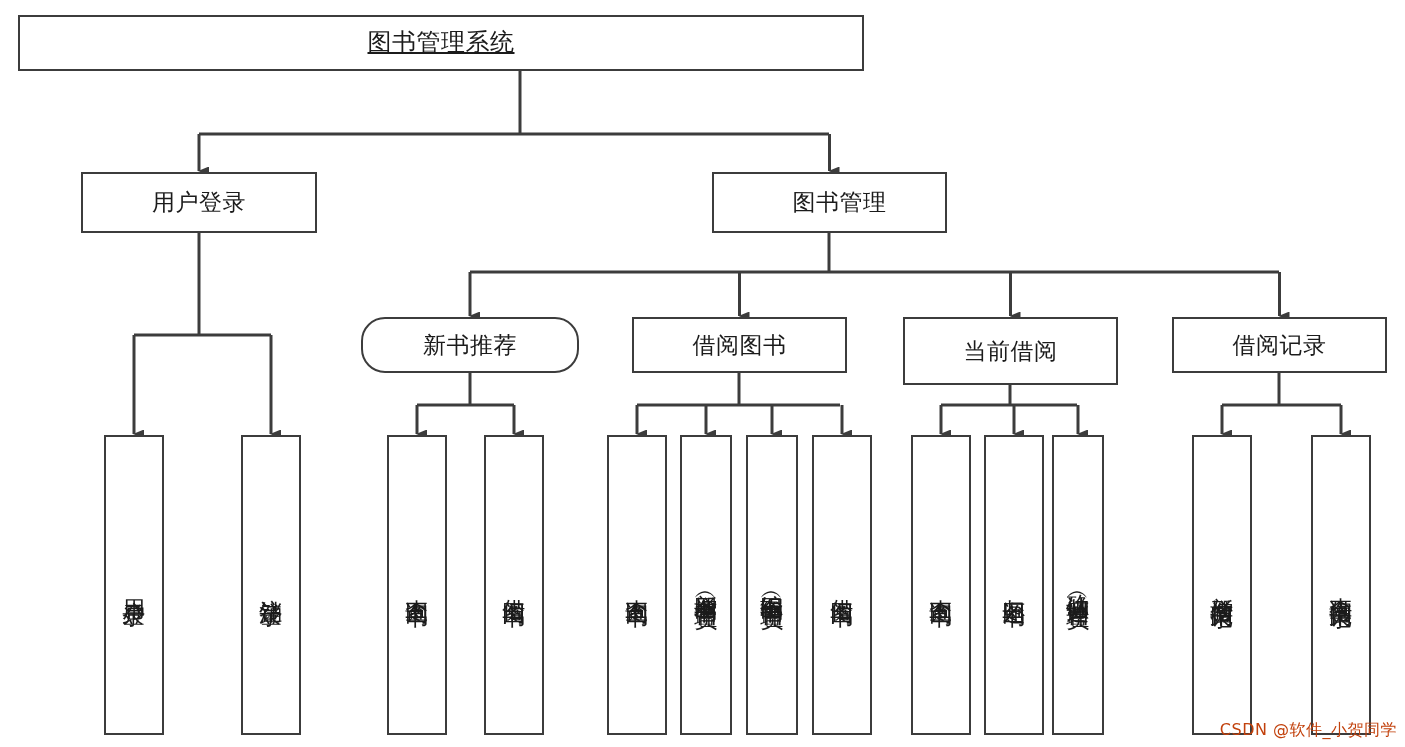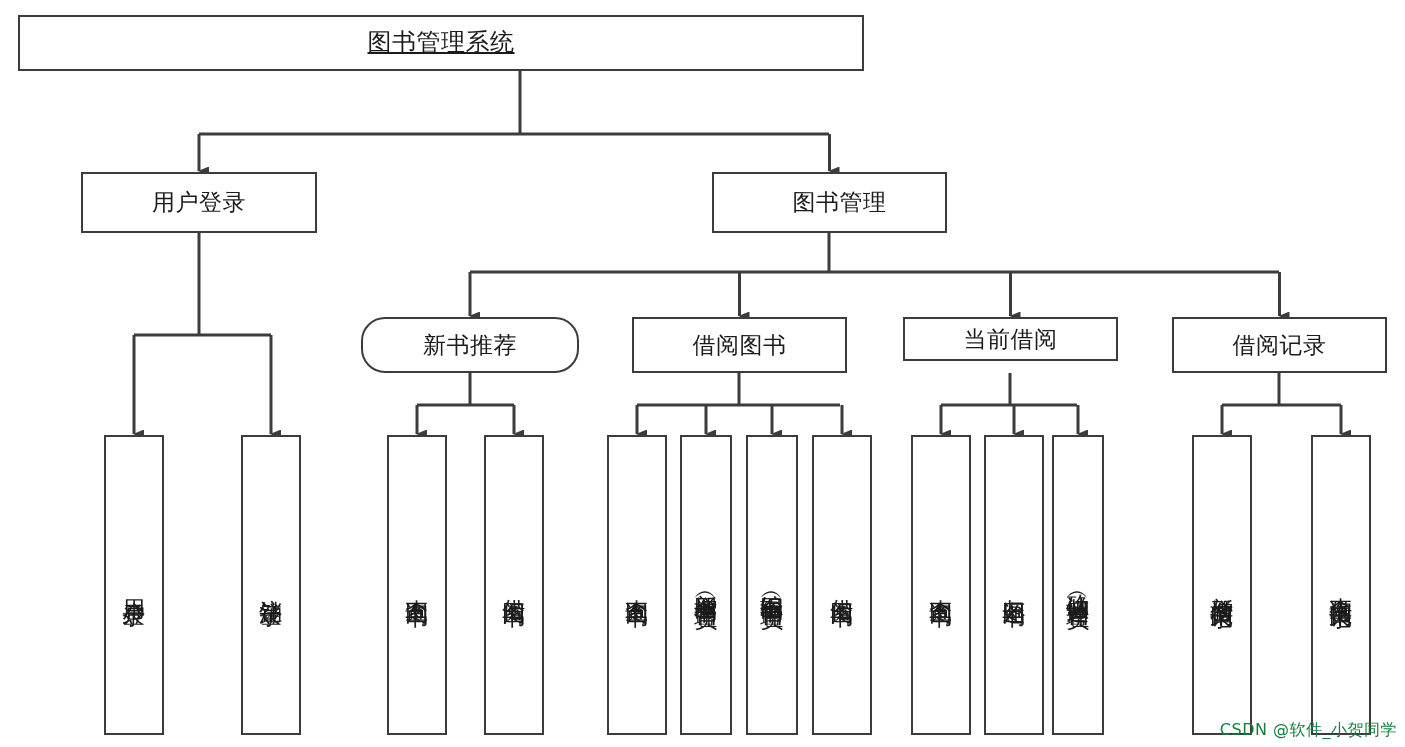--- a/index.html
+++ b/index.html
@@ -142,7 +142,7 @@
   <div class="node horizontal" style="left: 632px; top: 317px; width: 215px; height: 56px;">
     <span class="node-label">借阅图书</span>
   </div>
-  <div class="node horizontal" style="left: 903px; top: 317px; width: 215px; height: 44px;">
+  <div class="node horizontal" style="left: 903px; top: 317px; width: 215px; height: 68px;">
     <span class="node-label">当前借阅</span>
   </div>
   <div class="node horizontal" style="left: 1172px; top: 317px; width: 215px; height: 56px; align-items: center;">

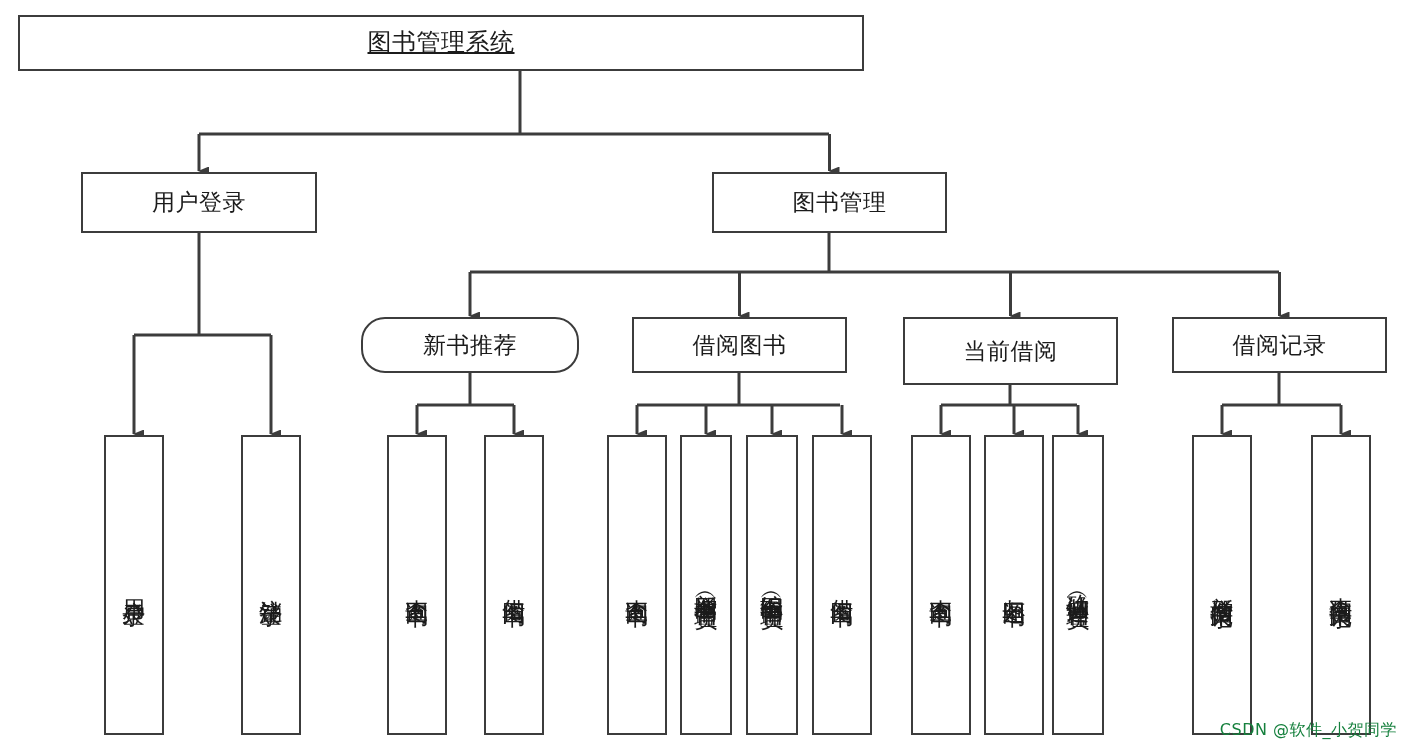--- a/index.html
+++ b/index.html
@@ -71,7 +71,7 @@
   .watermark {
     position: absolute;
     font-size: 16px;
-    color: #15803d;
+    color: #c2410c;
     white-space: nowrap;
     letter-spacing: 0.5px;
     text-align: center;

